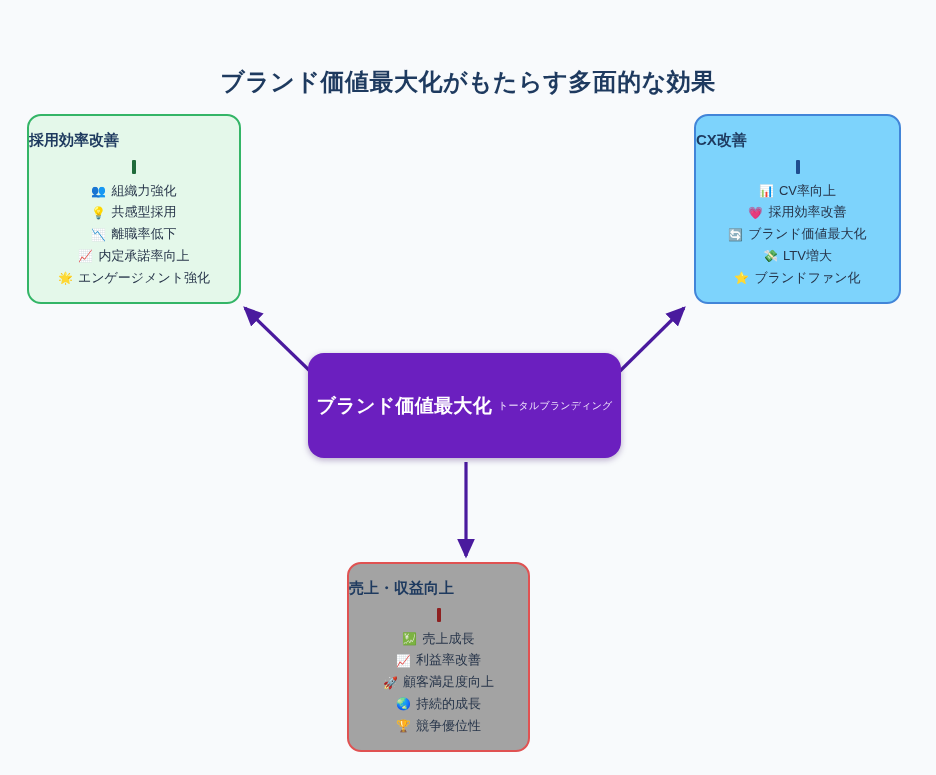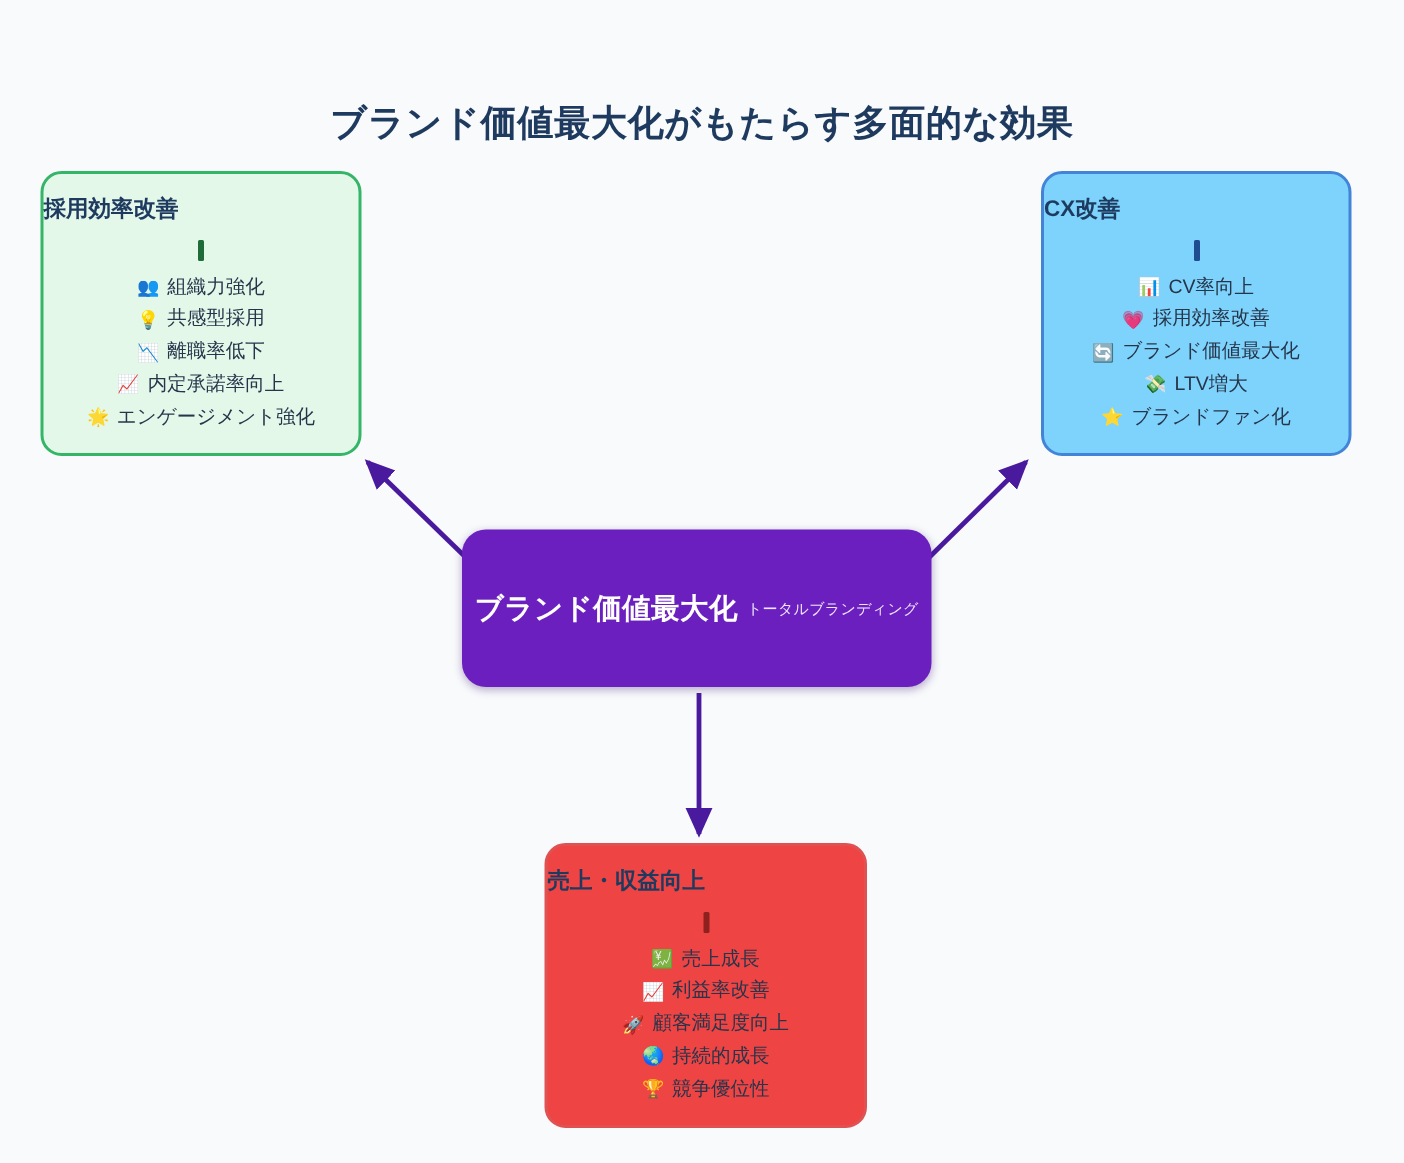--- a/index.html
+++ b/index.html
@@ -108,11 +108,11 @@
 
   
   #box-rev {
-    left: 363px;
+    left: 347px;
     top: 562px;
-    width: 215px;
+    width: 183px;
     height: 190px;
-    background: #ef4444;
+    background: #a3a3a3;
     border-color: #e05252;
   }
   #box-rev .divider { background: #8e2020; }

